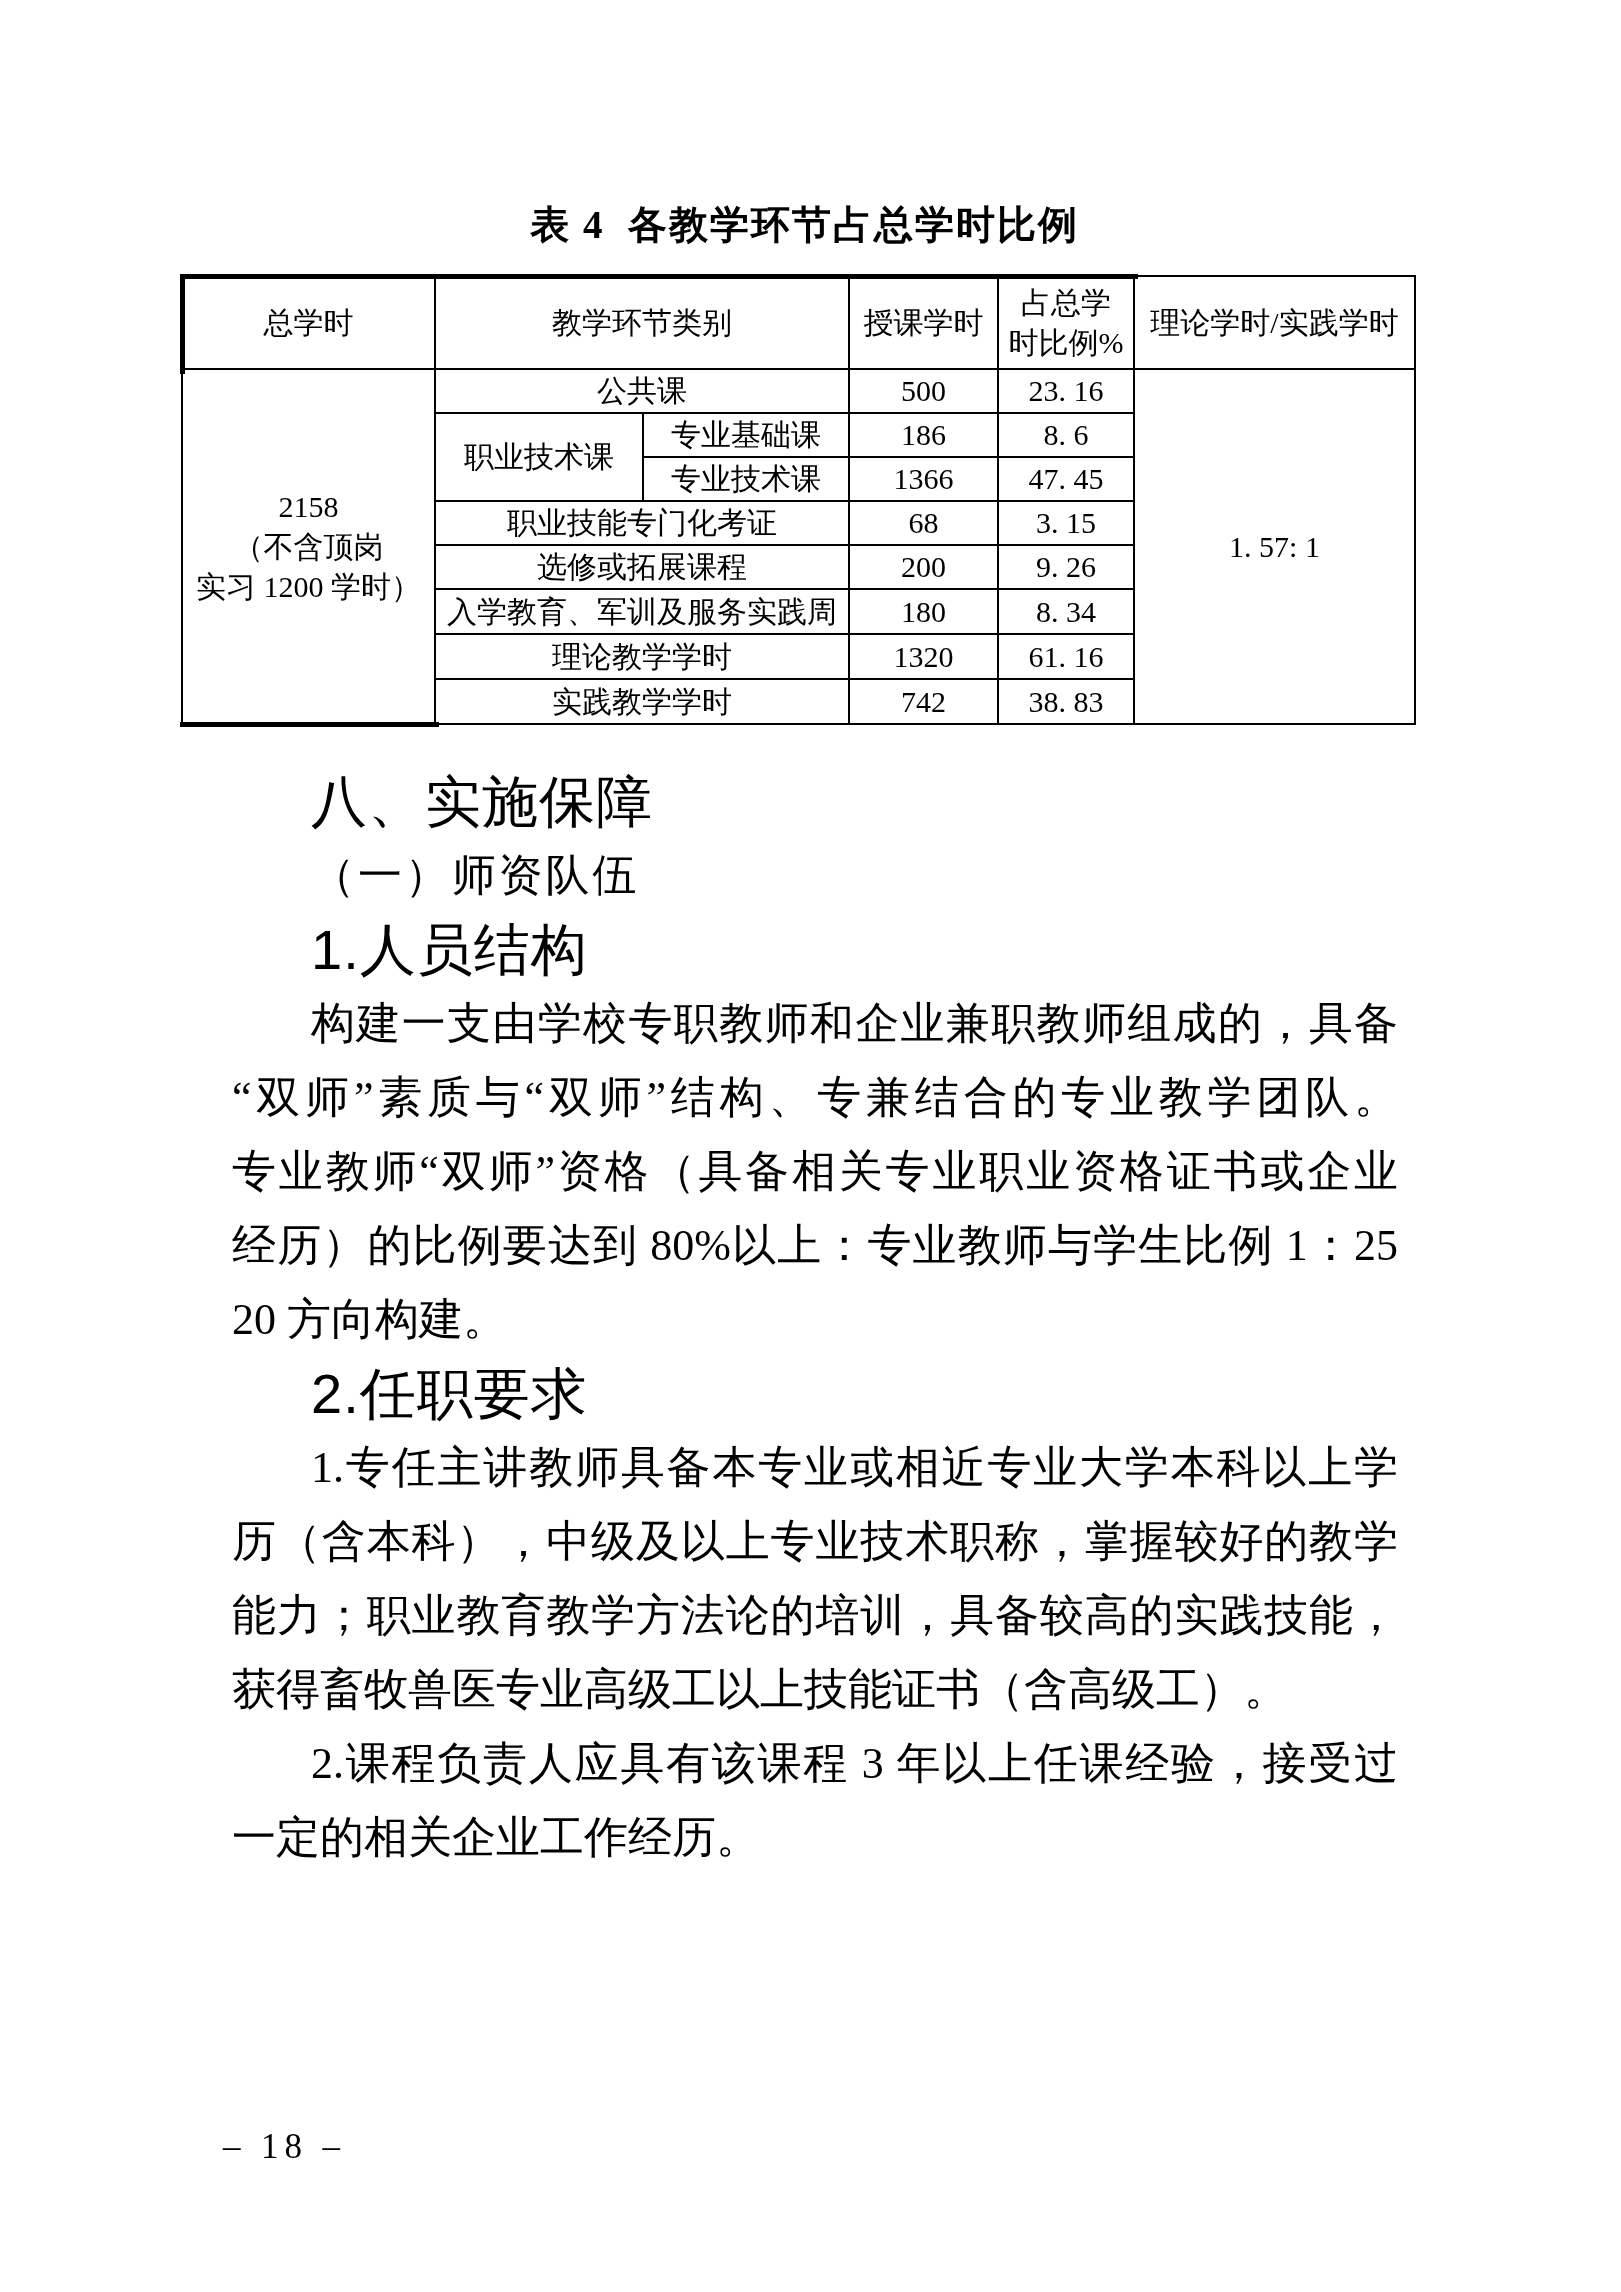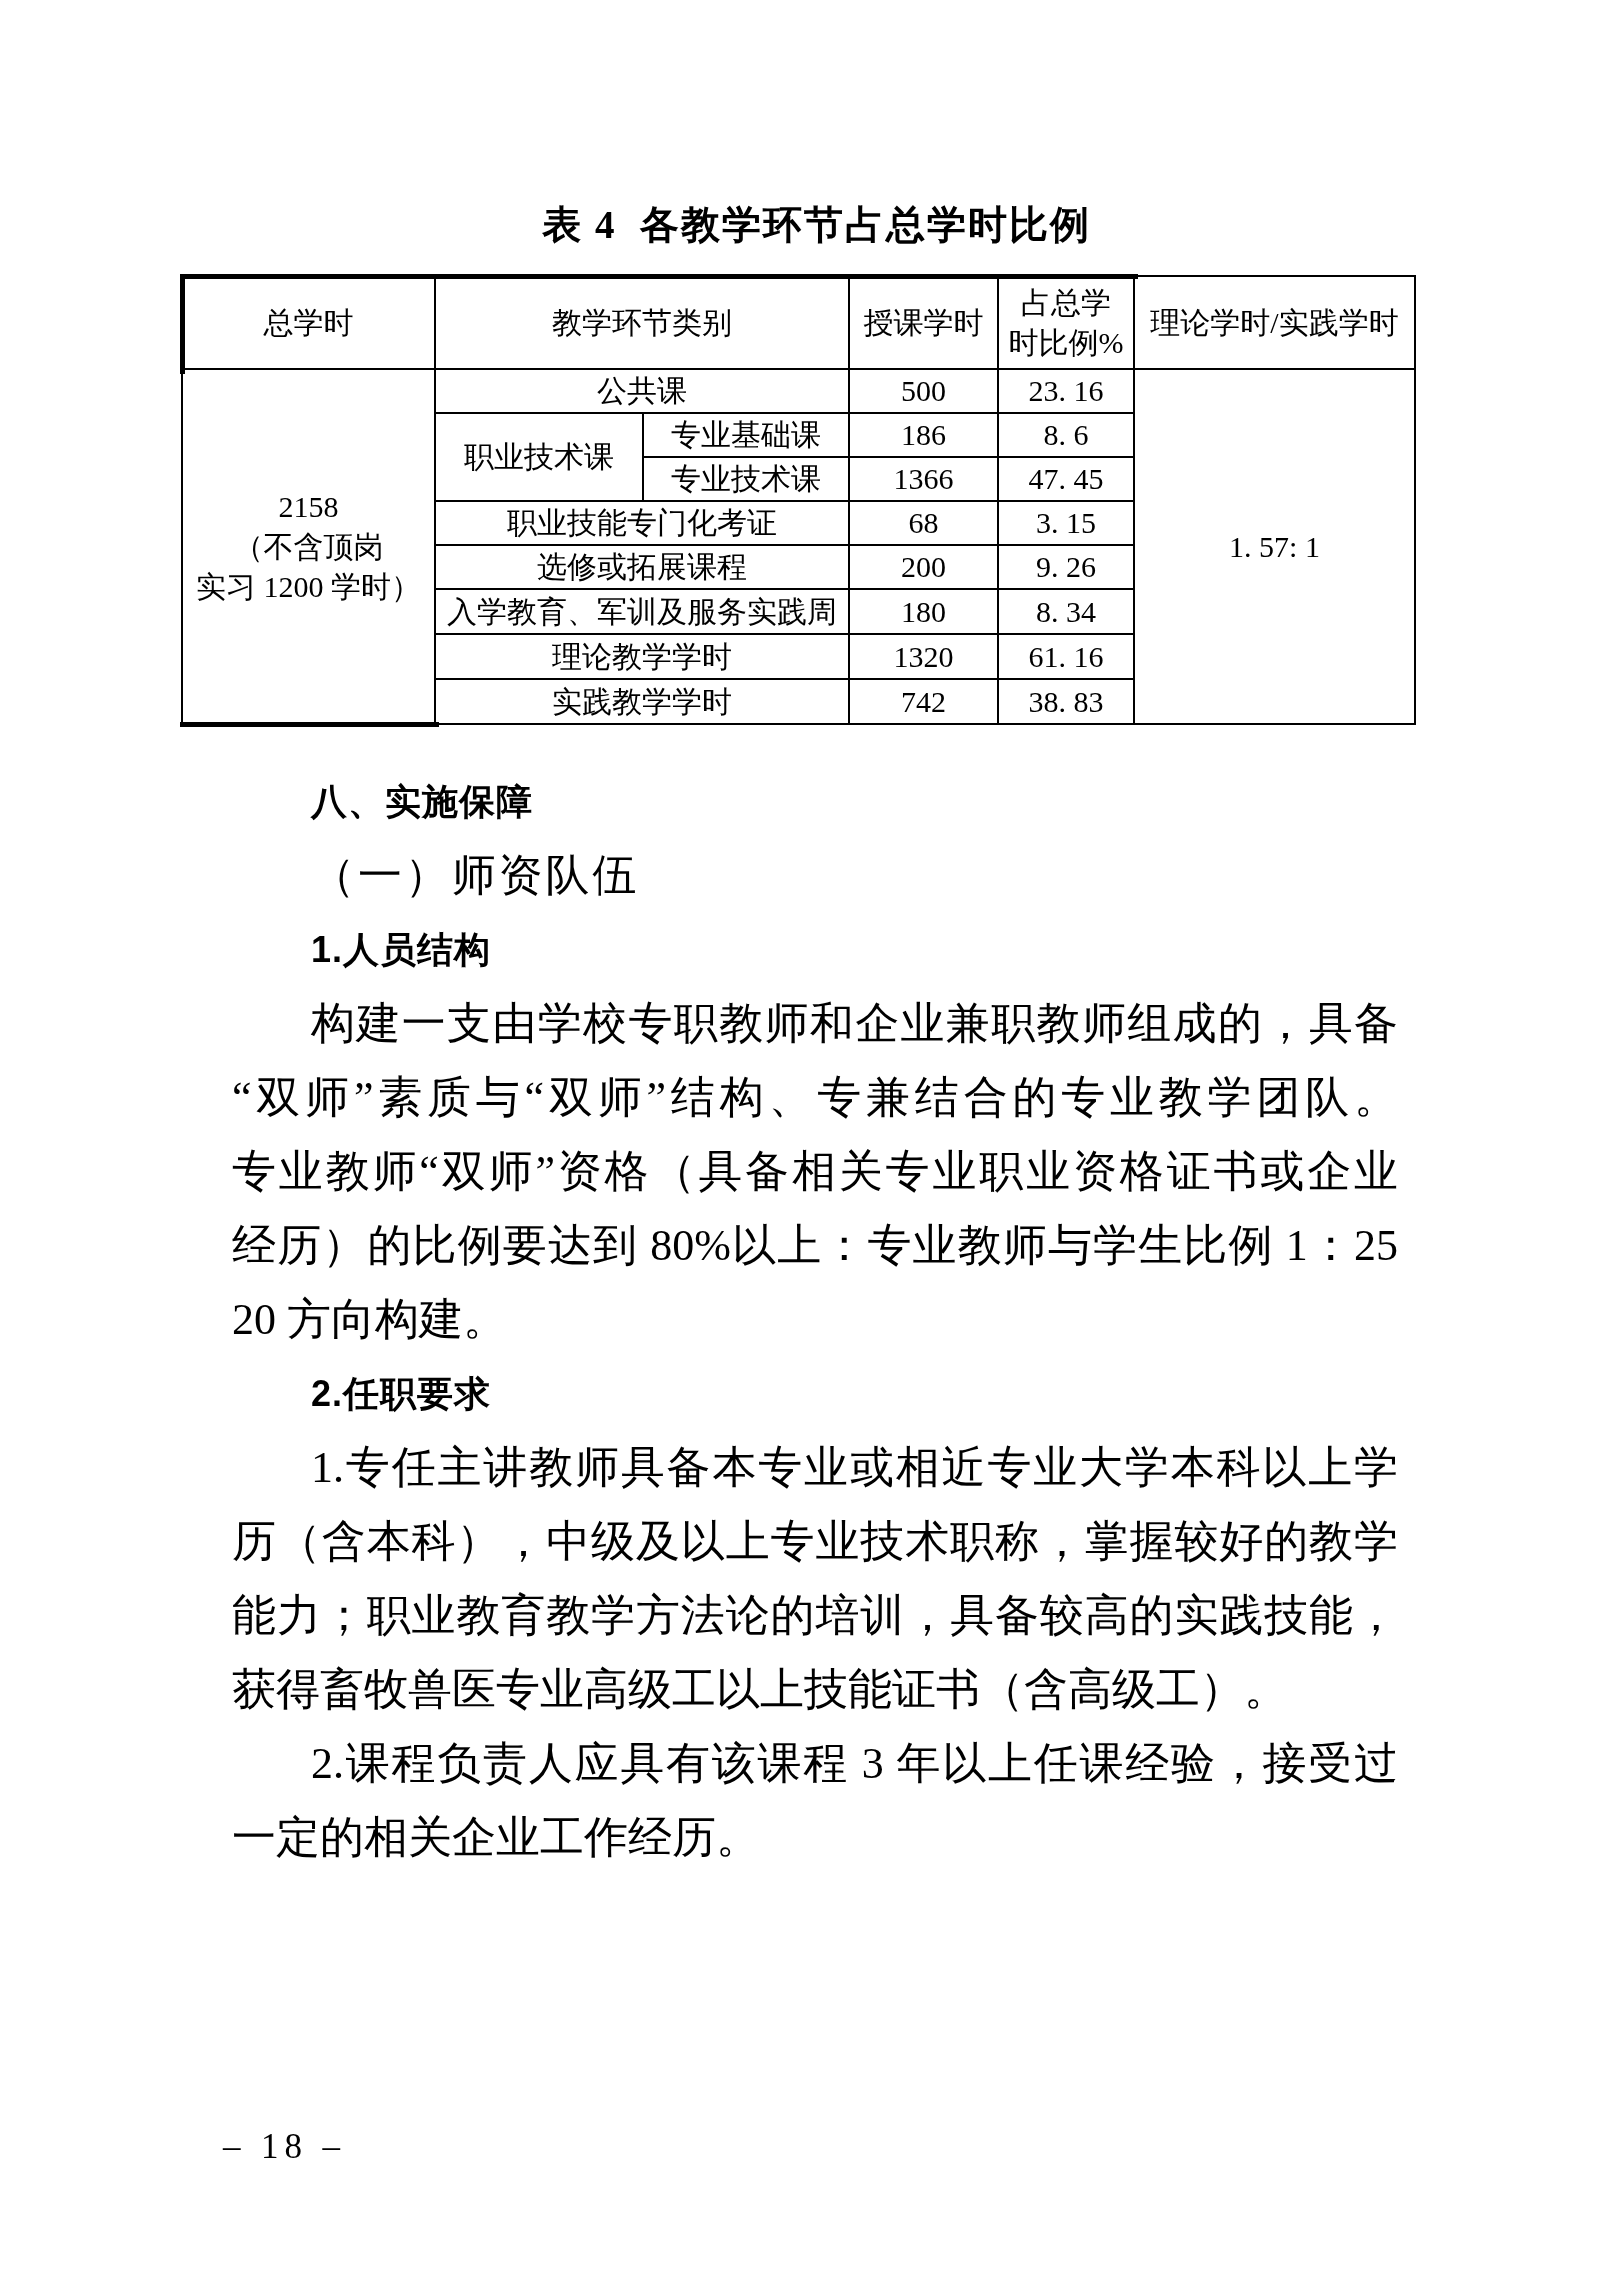--- a/index.html
+++ b/index.html
@@ -15,7 +15,7 @@
   
   .doc-title {
     position: absolute;
-    left: 200px;
+    left: 188px;
     top: 200px;
     width: 1233px;
     text-align: center;

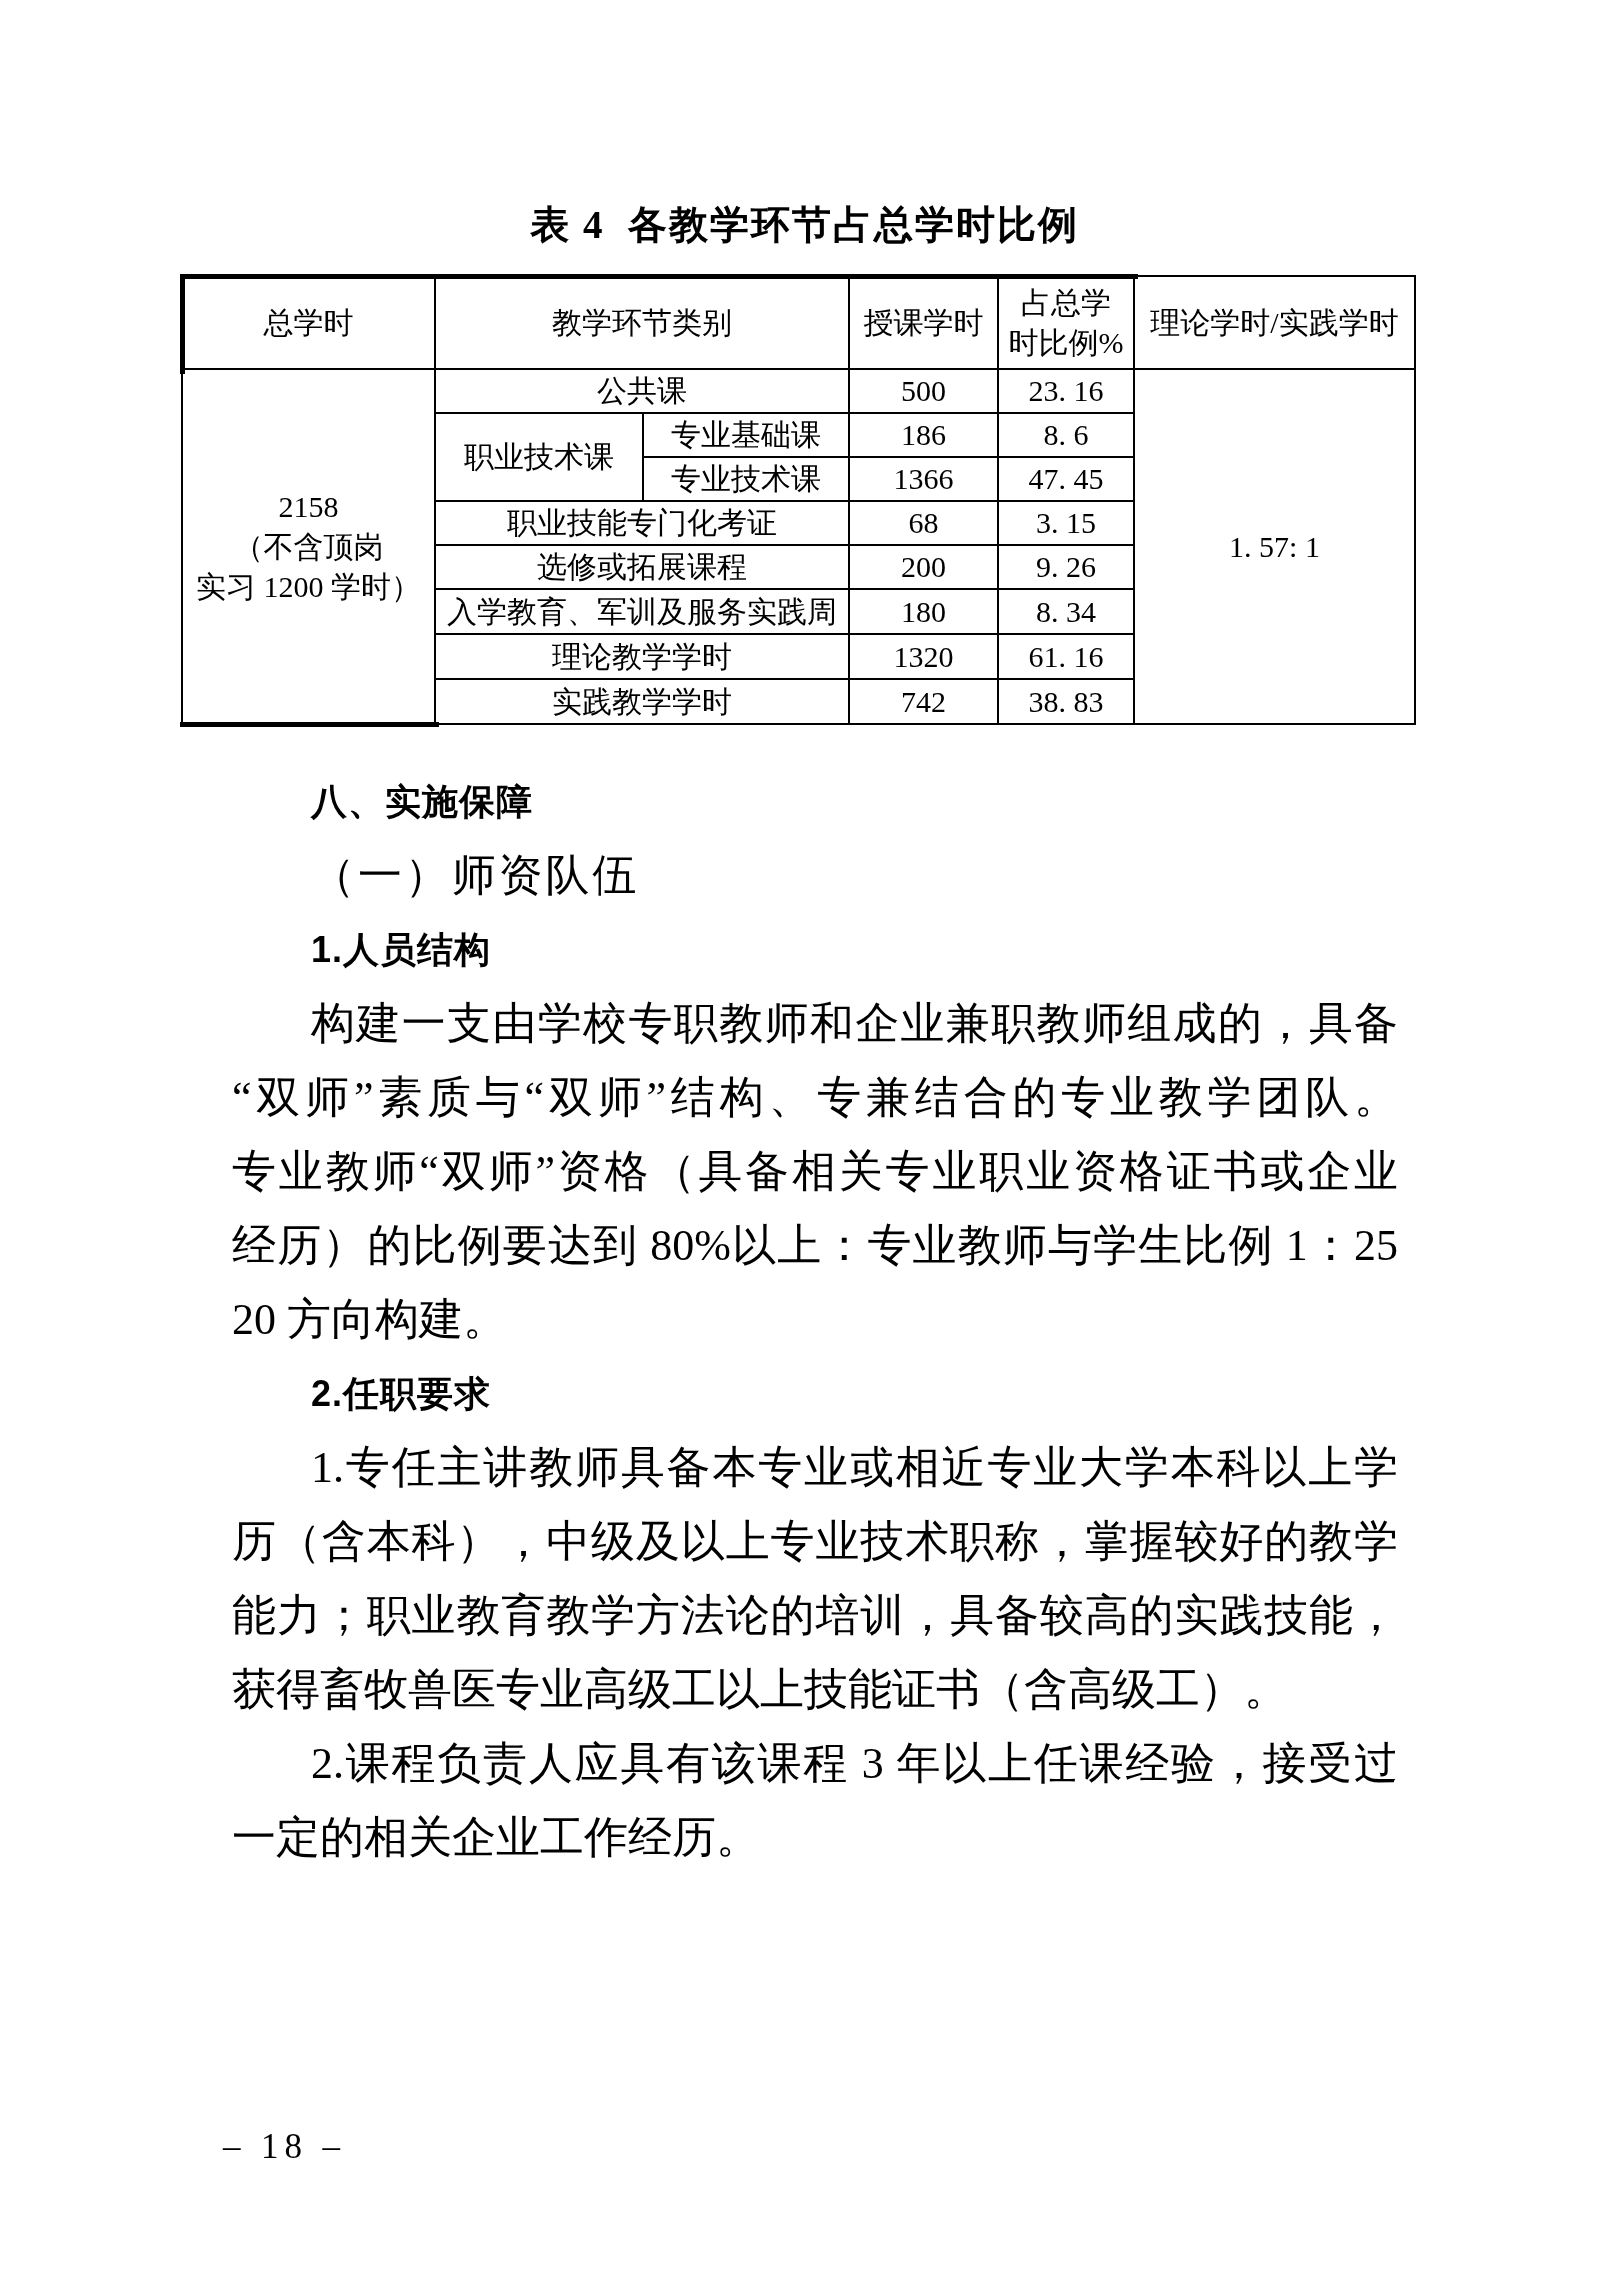--- a/index.html
+++ b/index.html
@@ -73,8 +73,8 @@
   .ln.indent { text-indent: 79px; }
   .ln.h-sans {
     font-family: "Liberation Sans", "DejaVu Sans", sans-serif;
-    font-weight: bold;
-    font-size: 36px;
+    font-weight: normal;
+    font-size: 56px;
     letter-spacing: 1px;
   }
   .ln.kaiti { letter-spacing: 2.9px; }

